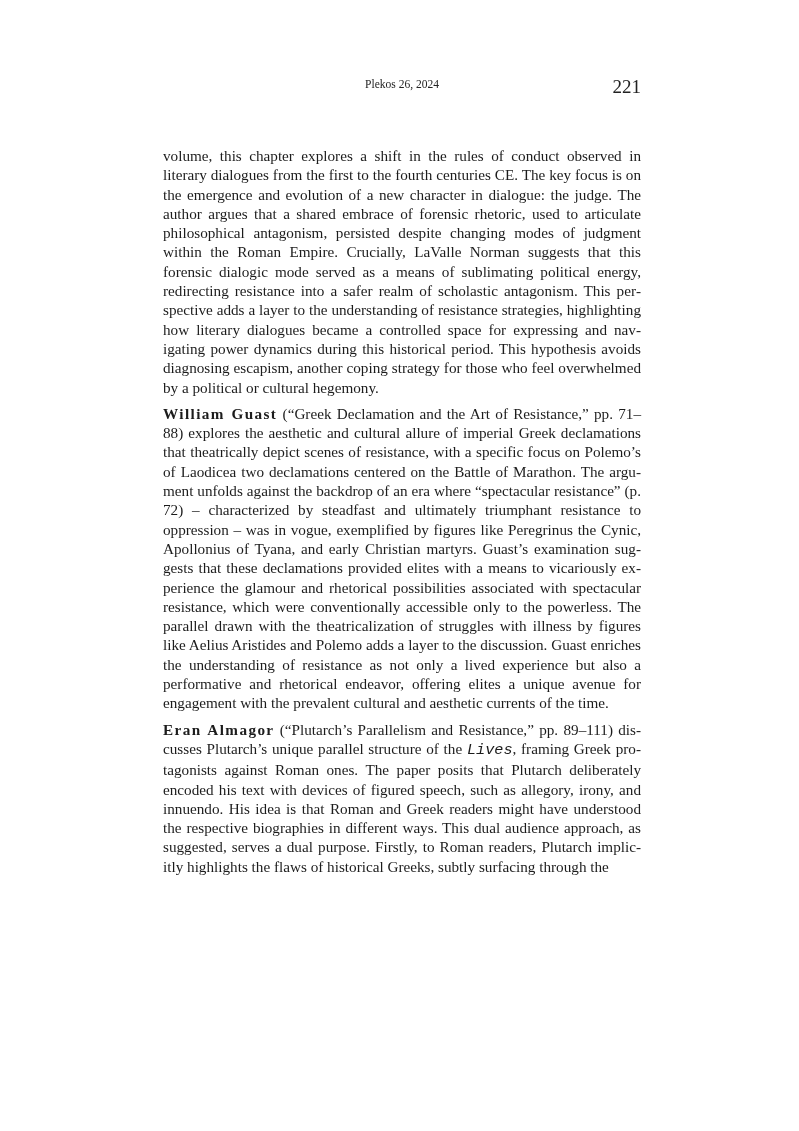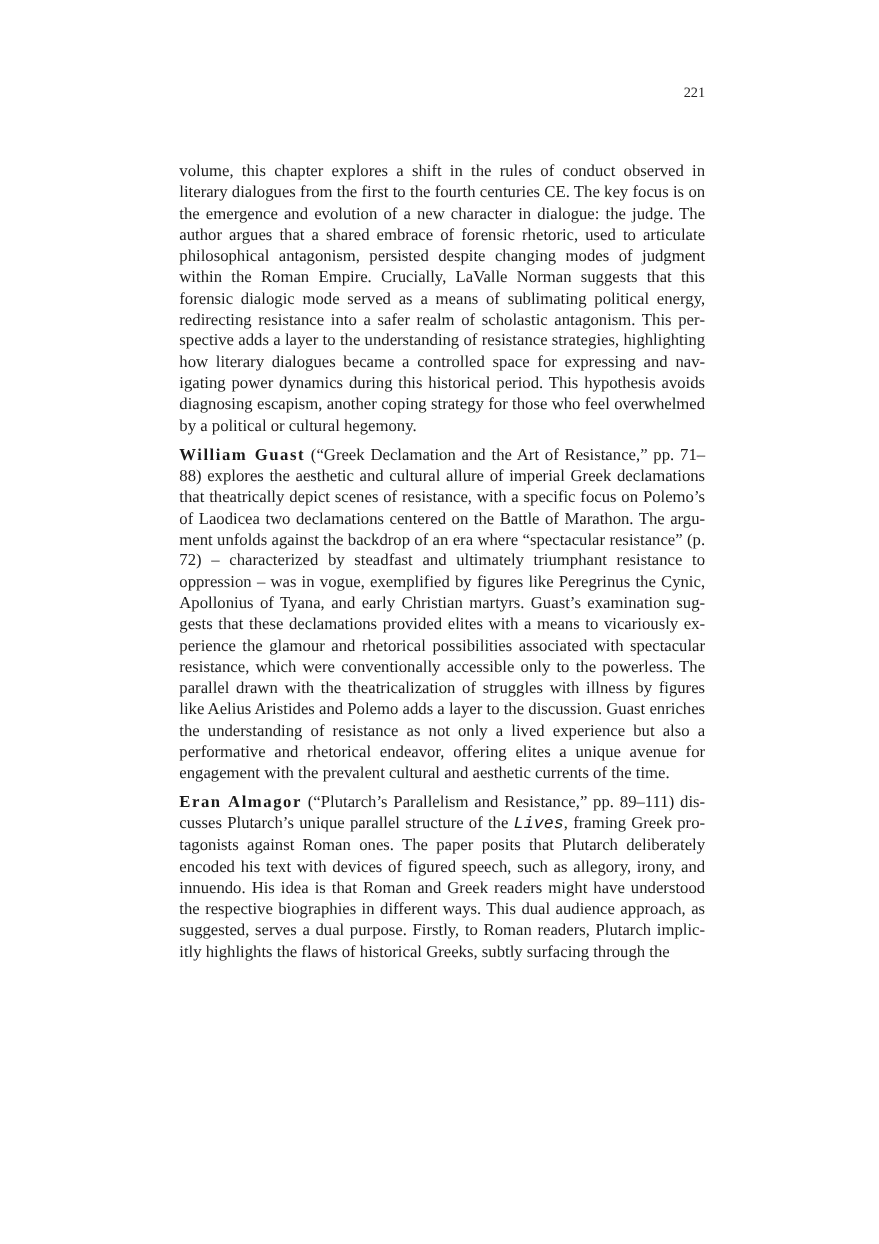--- a/index.html
+++ b/index.html
@@ -25,6 +25,7 @@
 
 <div class="page">
   <div class="running-head">
+    <span class="running-title">Plekos 26, 2024</span>
     <span class="page-number">221</span>
   </div>
 

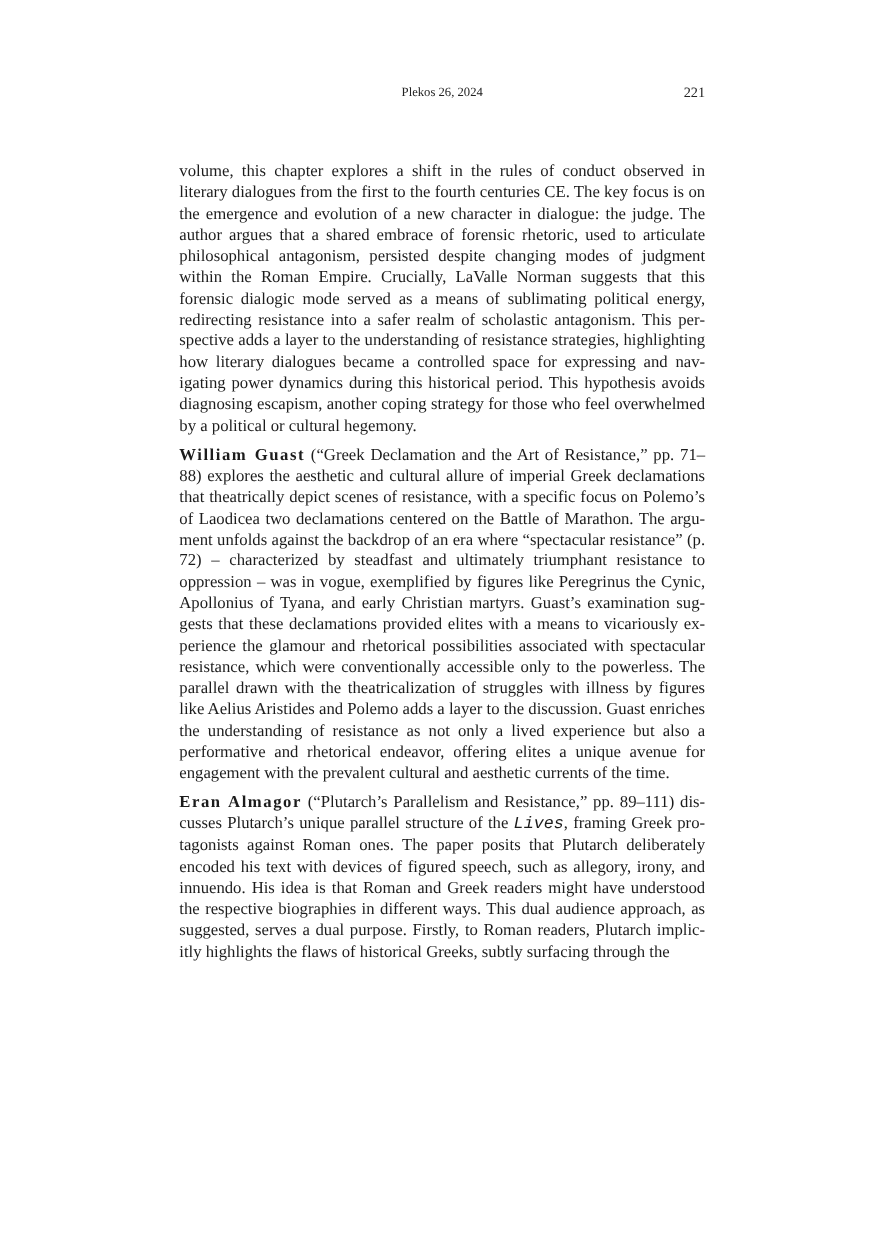--- a/index.html
+++ b/index.html
@@ -10,7 +10,7 @@
       font-family: "Liberation Serif", serif; font-size: 11.5px; color: #222;
     }
     .running-title { position: absolute; left: 0; right: 0; text-align: center; top: 2px; }
-    .page-number { position: absolute; right: 0; top: 0; font-size: 13px; }
+    .page-number { position: absolute; right: 0; top: 0; font-size: 19px; }
     .body-text {
       position: absolute; top: 146px; left: 163px; width: 478px;
       font-family: "Liberation Serif", serif; font-size: 15.2px; line-height: 19.3px;

